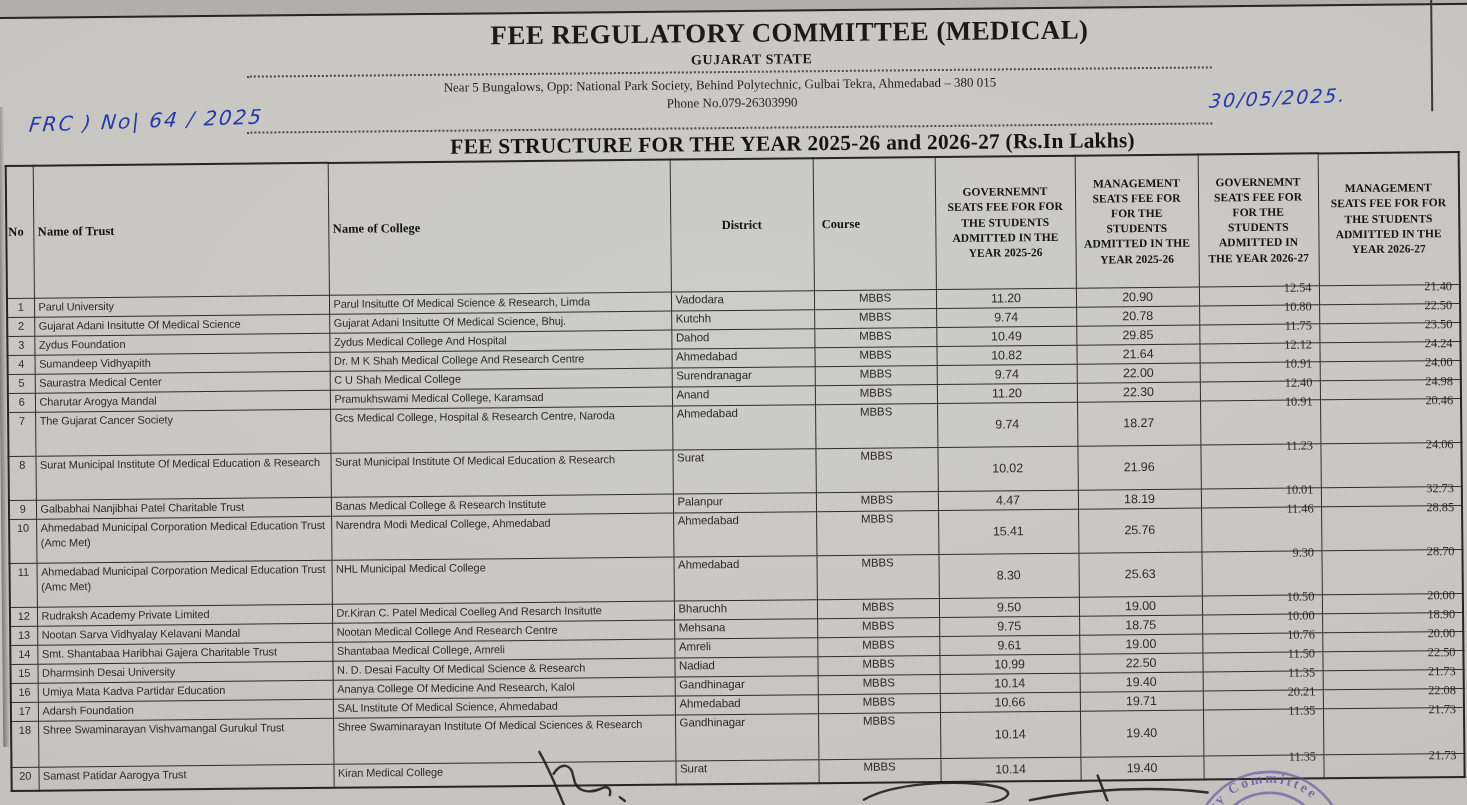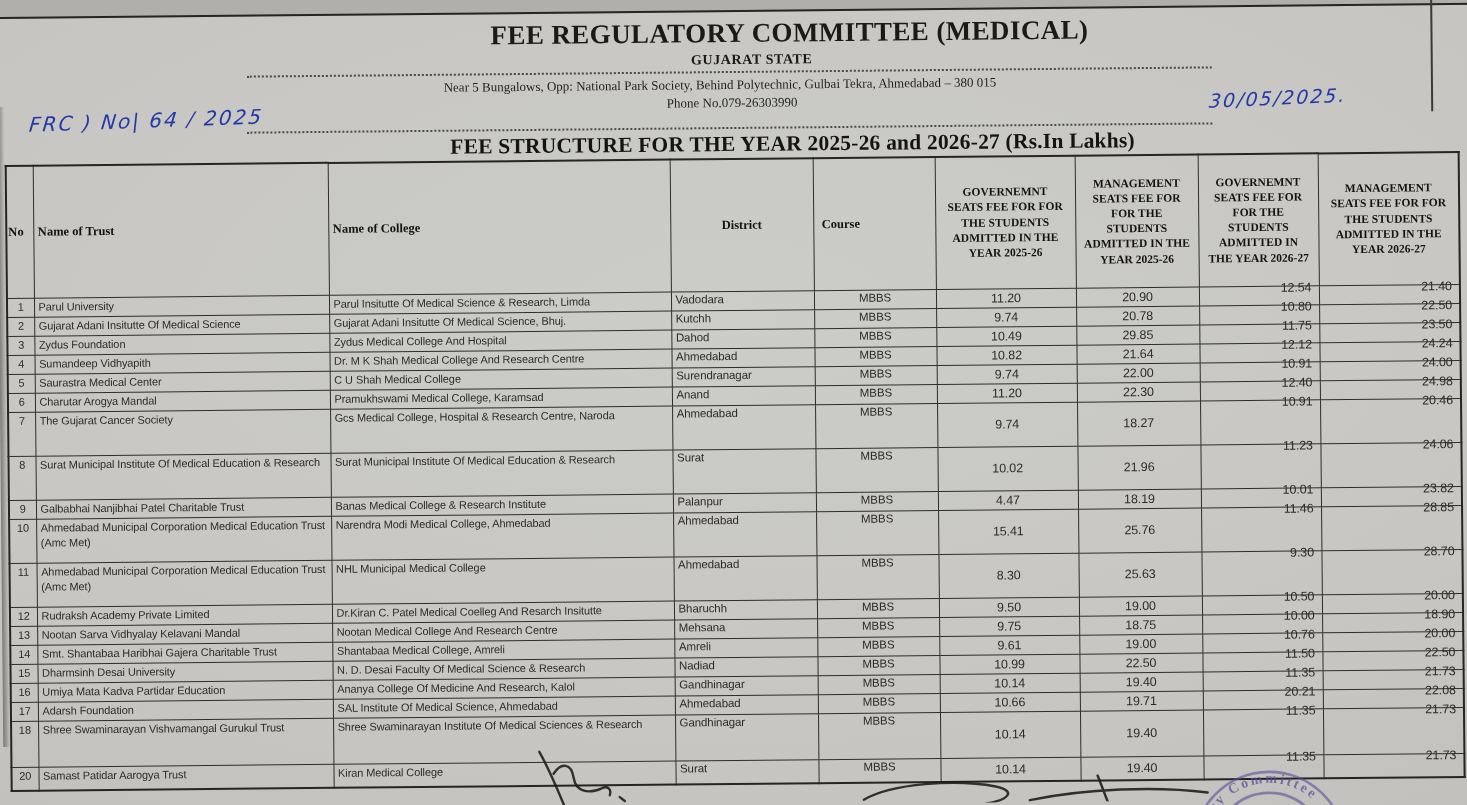--- a/index.html
+++ b/index.html
@@ -53,7 +53,7 @@
   td.c4{text-align:center;vertical-align:top;padding-top:1px;font-size:11.5px;}
   td.c5,td.c6{text-align:center;vertical-align:middle;font-size:12.5px;}
   td.c7,td.c8{text-align:right;vertical-align:top;padding-right:7px;font-size:12.5px;}
-  td.c7 .cv,td.c8 .cv{position:relative;top:-7px;}
+  td.c7 .cv,td.c8 .cv{position:relative;top:-7px;font-family:Liberation Serif, serif;}
   
   svg.ink{position:absolute;left:0;top:0;pointer-events:none;}
   .stamp-wrap{position:absolute;left:1150px;top:765px;width:230px;height:40px;overflow:visible;}

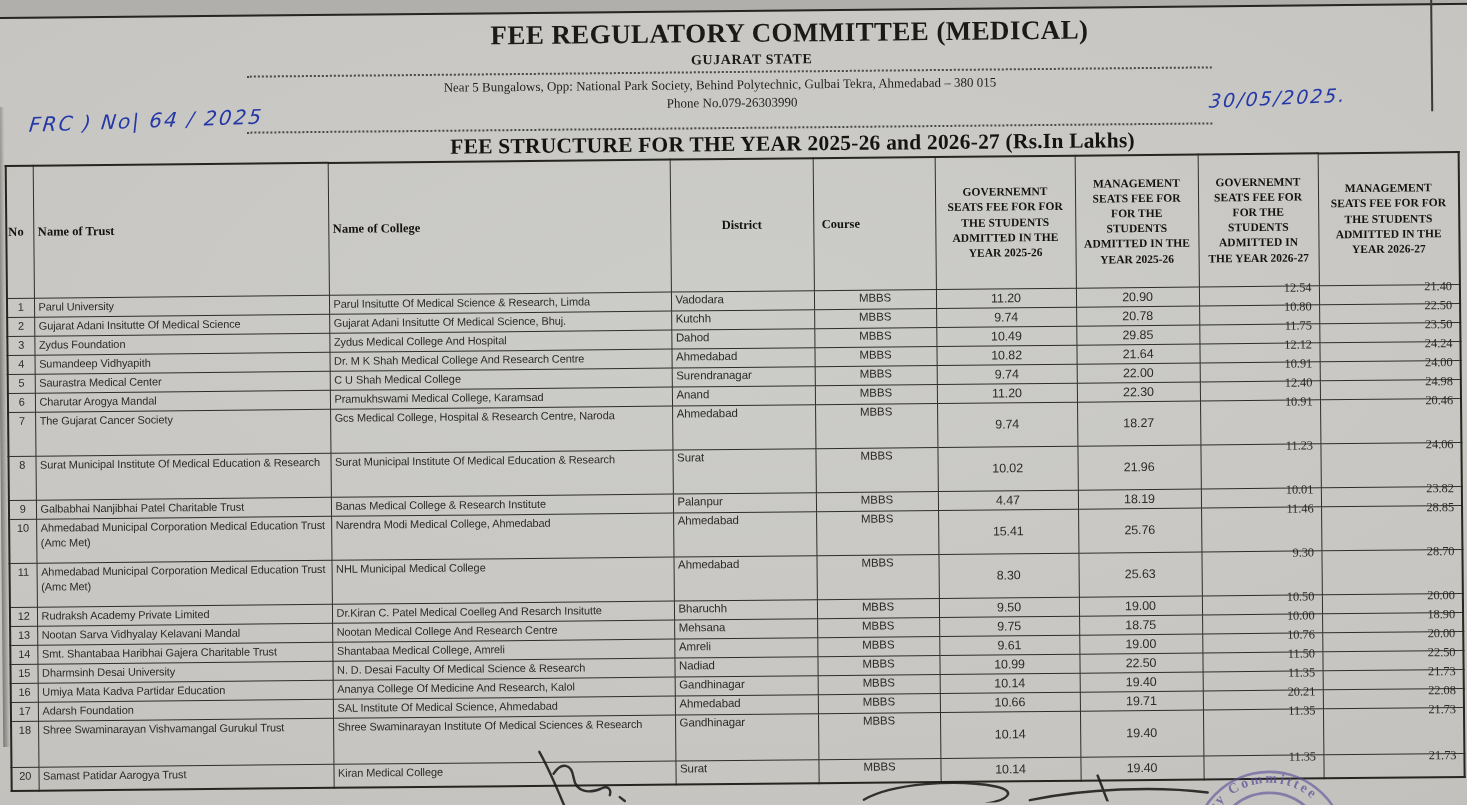--- a/index.html
+++ b/index.html
@@ -205,7 +205,7 @@
             <td class="c5"><span class="cv">4.47</span></td>
             <td class="c6"><span class="cv">18.19</span></td>
             <td class="c7"><span class="cv">10.01</span></td>
-            <td class="c8"><span class="cv">23.82</span></td>
+            <td class="c8"><span class="cv">32.73</span></td>
           </tr>
           <tr>
             <td class="c0"><span class="cv">10</span></td>

